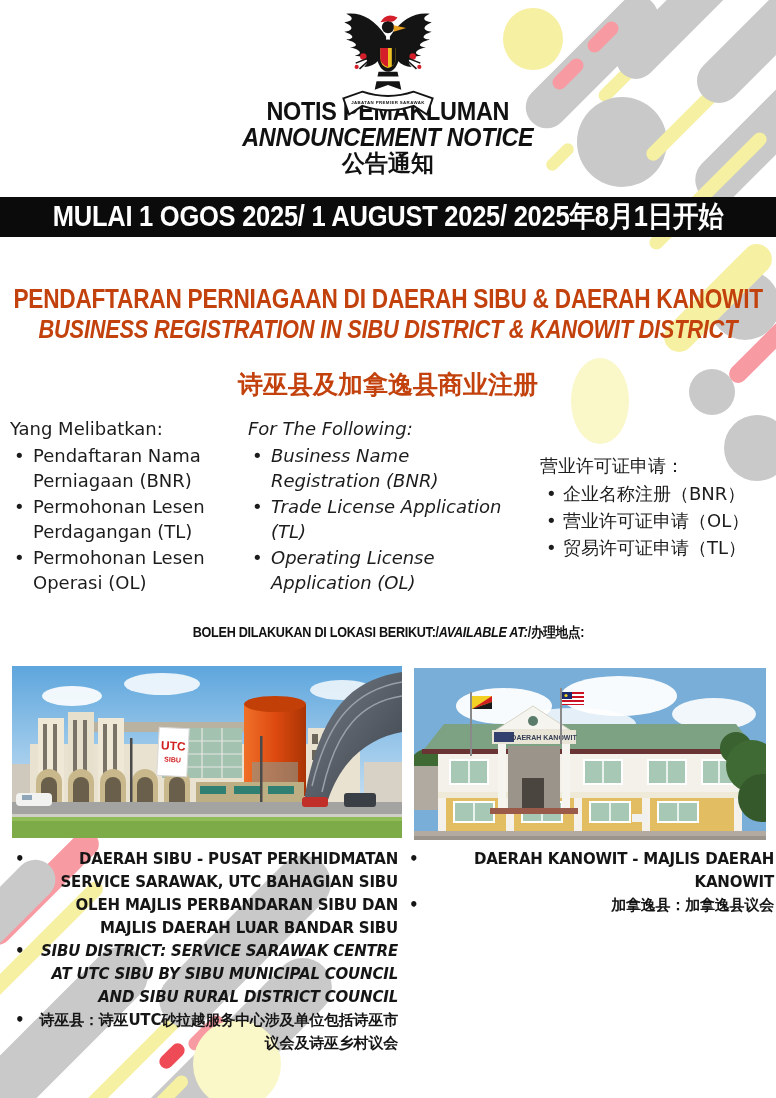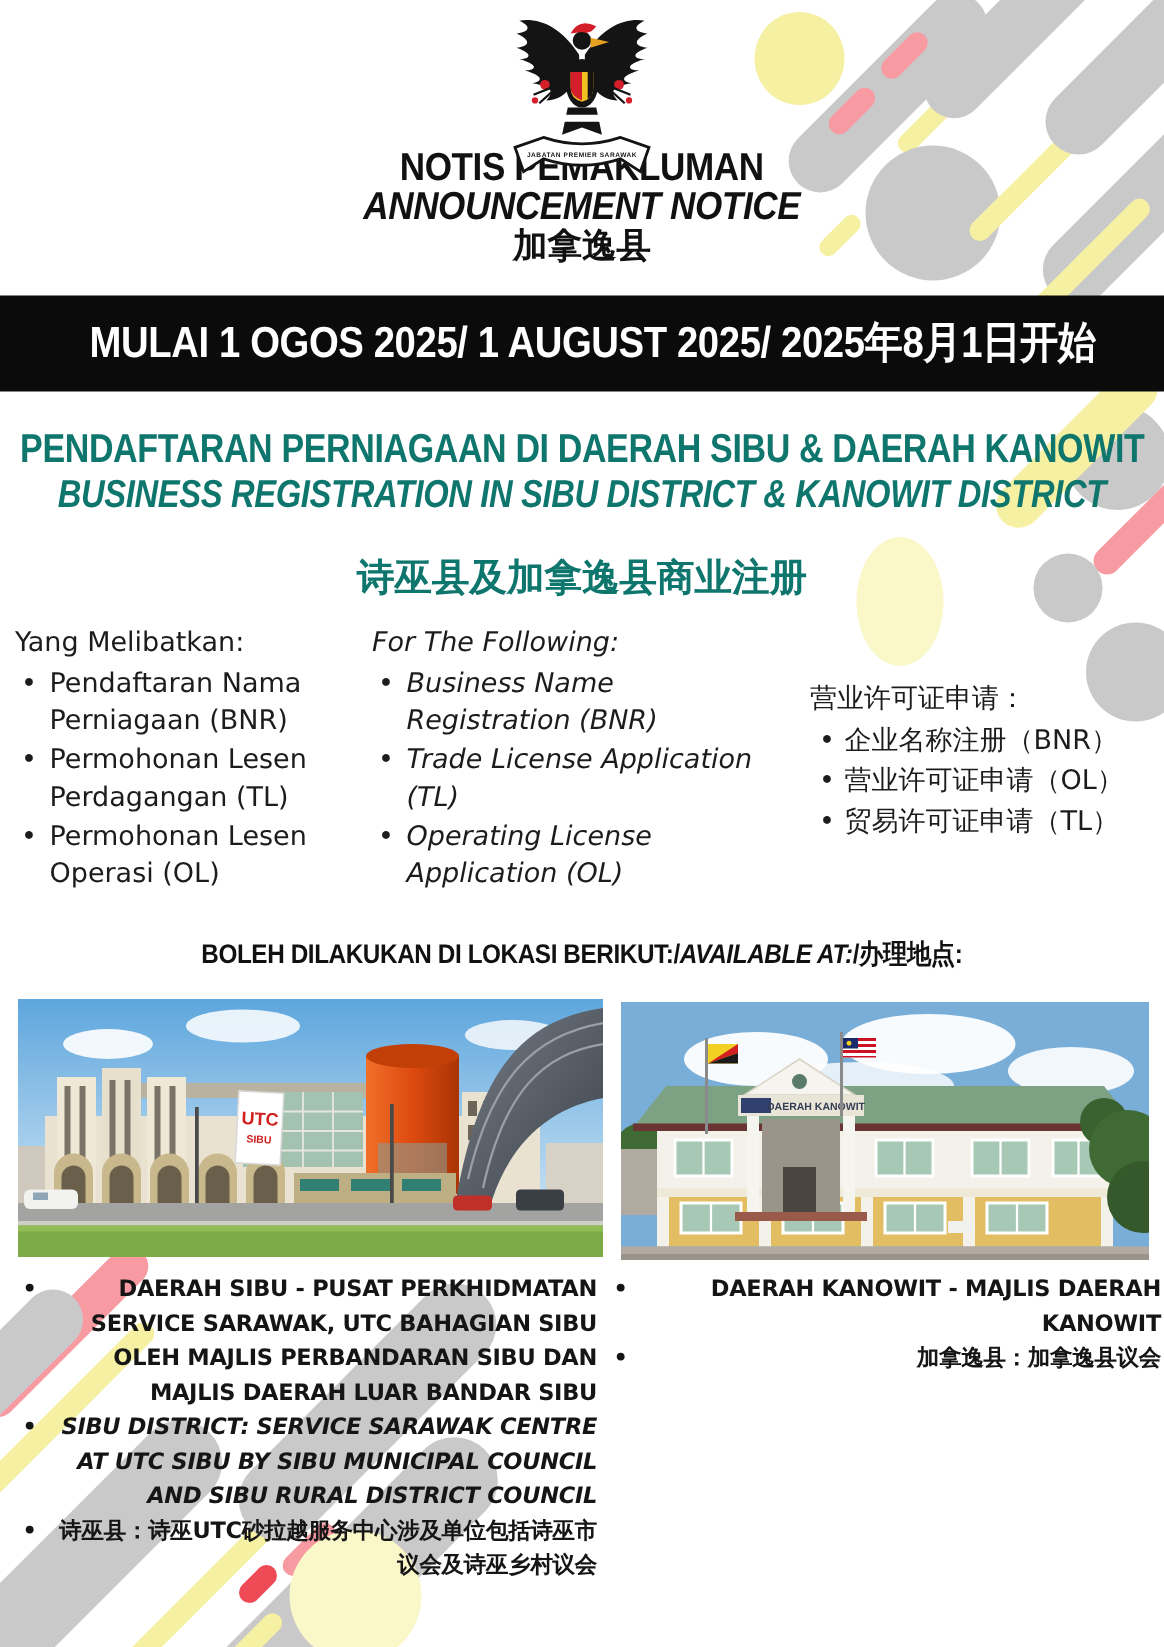--- a/index.html
+++ b/index.html
@@ -129,7 +129,7 @@
     <span class="cond sx90">ANNOUNCEMENT NOTICE</span>
   </div>
   <div class="centerline title-zh">
-    <span>加拿逸县</span>
+    <span>公告通知</span>
   </div>
 
   <div class="banner">

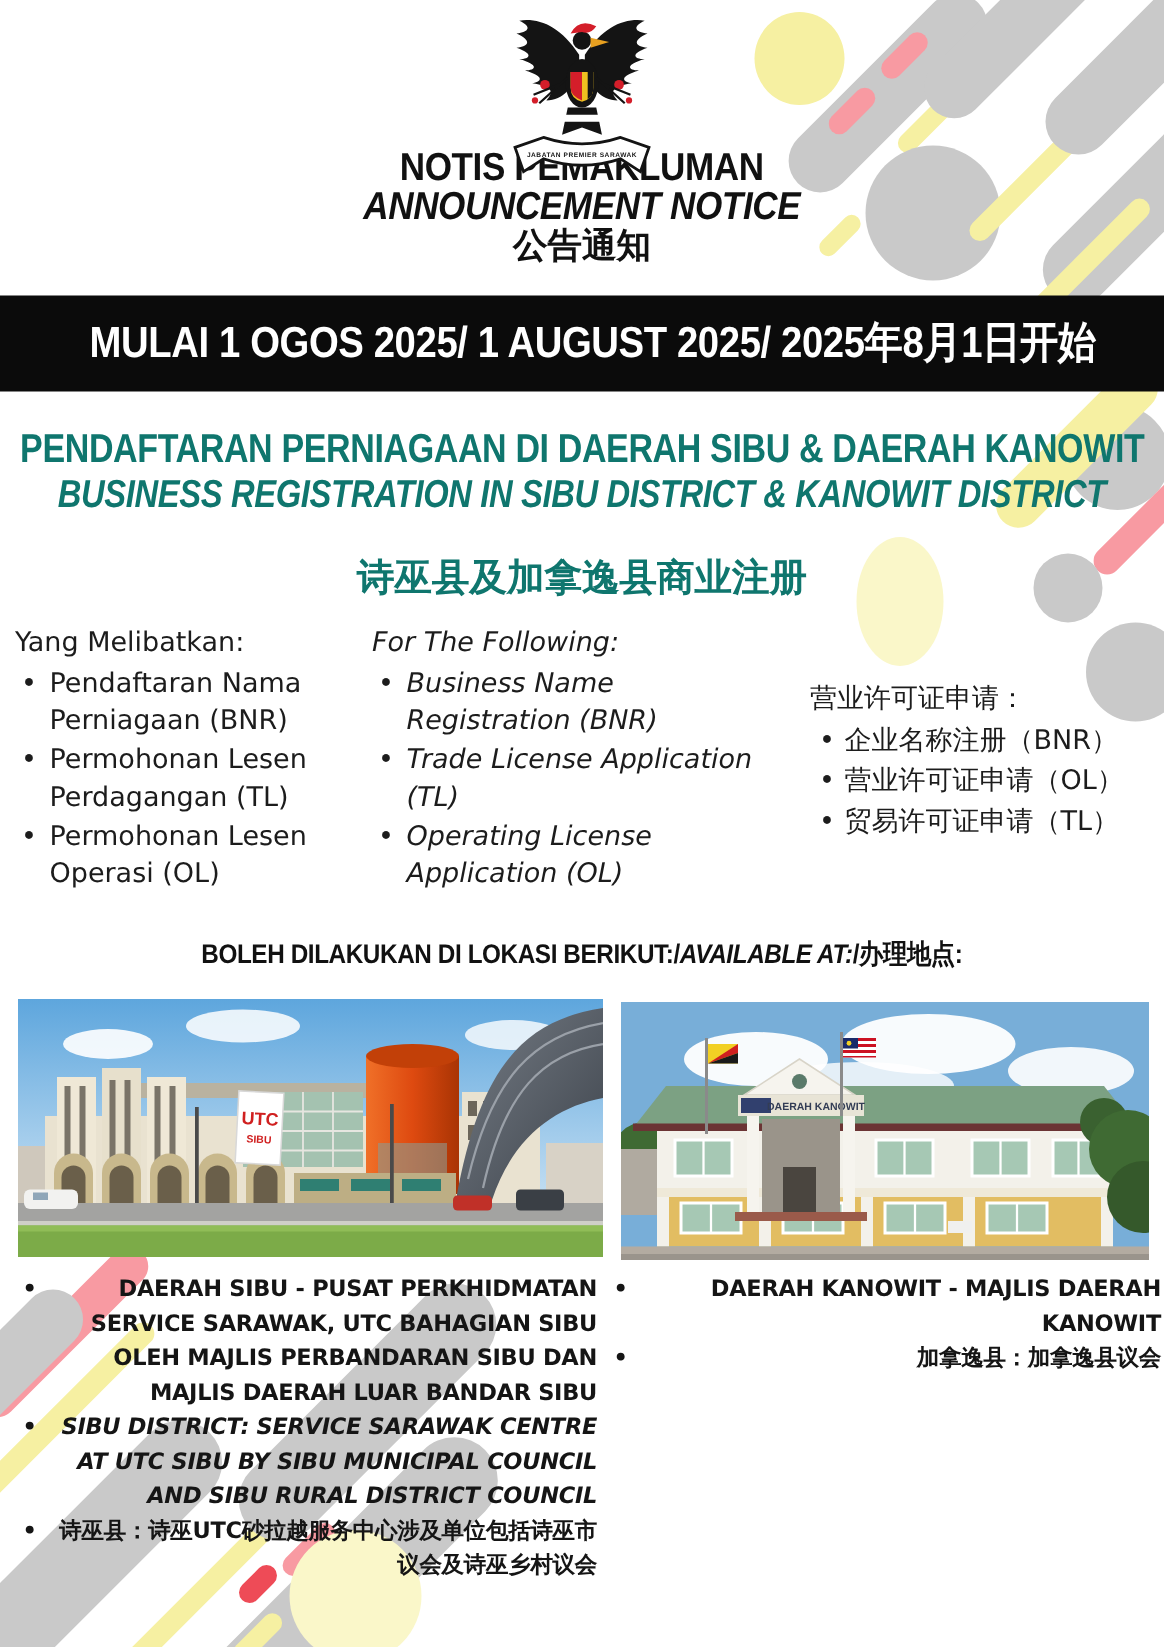--- a/index.html
+++ b/index.html
@@ -27,8 +27,8 @@
   .title-en{top:122px;font-size:26px;font-style:italic;}
   .title-zh{top:148px;font-size:23px;font-weight:bold;}
   .banner{
-    position:absolute;left:0;top:197px;width:776px;height:64px;
-    background:#0b0b0b;display:flex;justify-content:flex-end;align-items:center;z-index:3;
+    position:absolute;left:0;top:197px;width:776px;height:40px;
+    background:#0b0b0b;display:flex;justify-content:center;align-items:center;z-index:3;
   }
   .banner span{color:#ffffff;font-size:29px;}
   .red{color:#0f766e;}

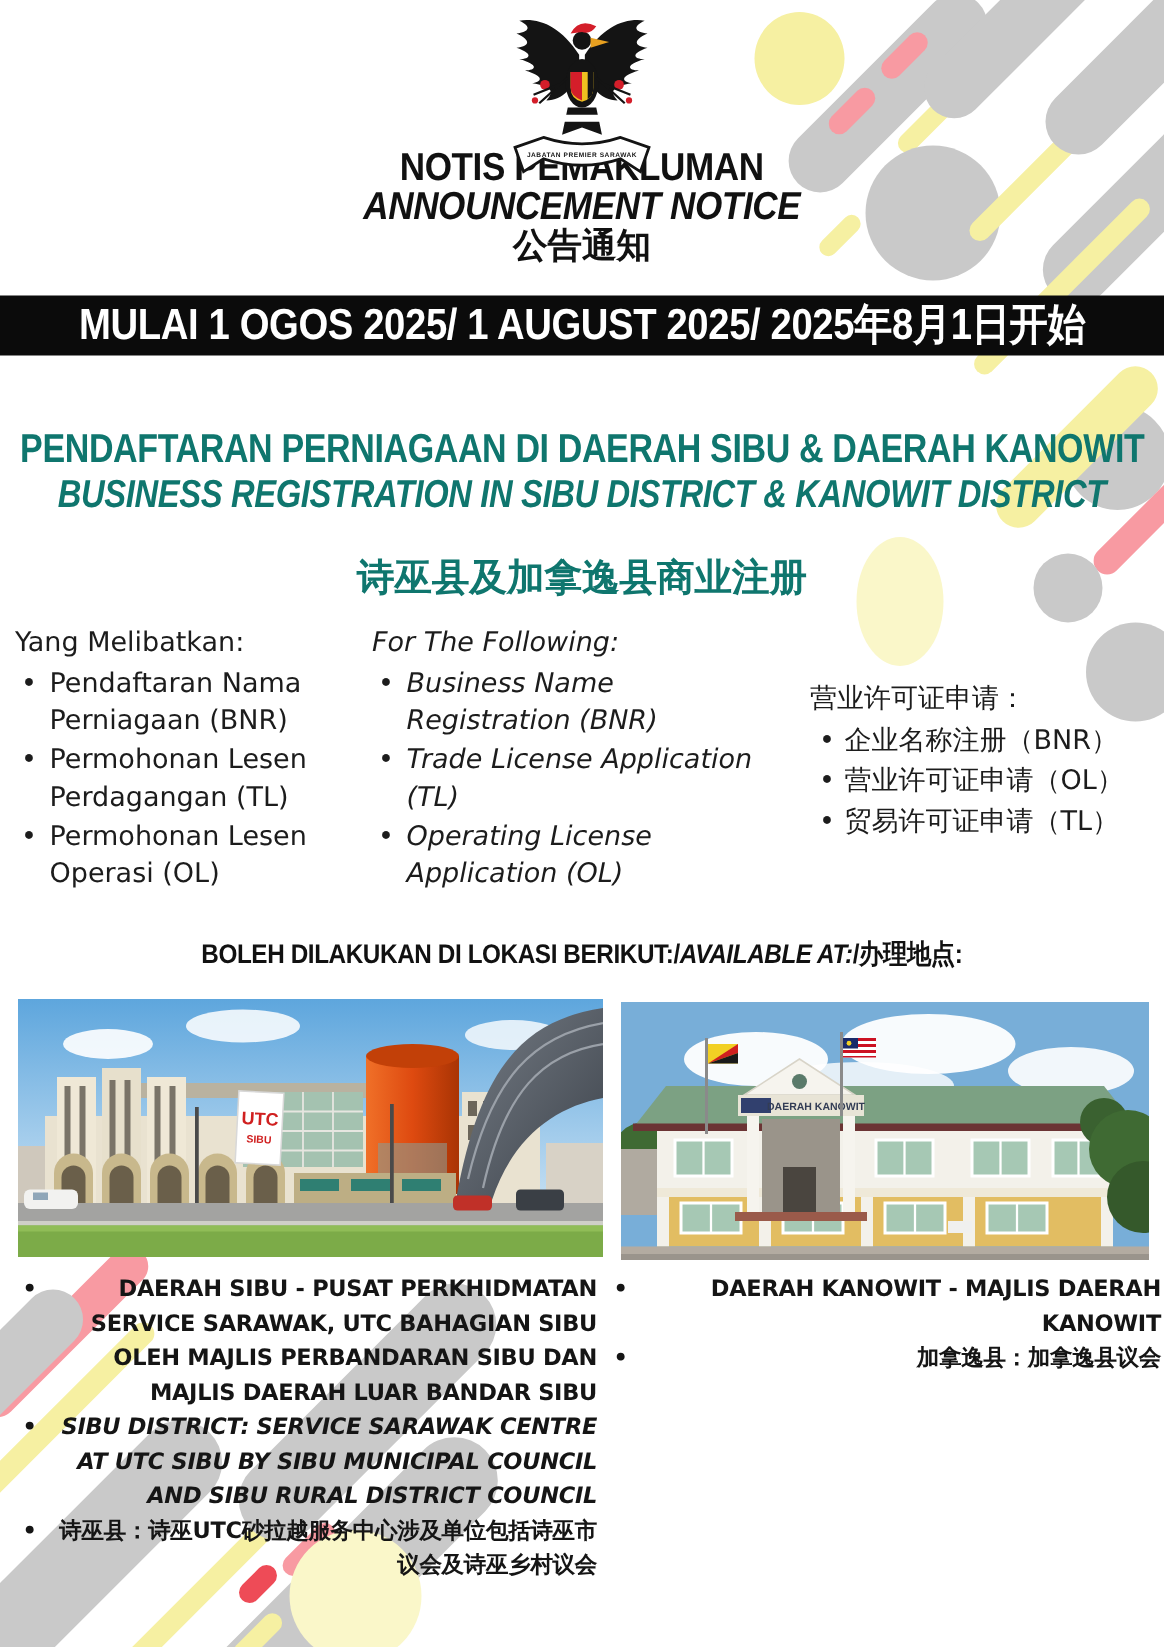--- a/index.html
+++ b/index.html
@@ -31,7 +31,7 @@
     background:#0b0b0b;display:flex;justify-content:center;align-items:center;z-index:3;
   }
   .banner span{color:#ffffff;font-size:29px;}
-  .red{color:#0f766e;}
+  .red{color:#c2410c;}
   .subj1{top:284px;font-size:27px;}
   .subj2{top:314px;font-size:26px;font-style:italic;}
   .subj3{top:340px;font-size:25px;font-weight:bold;margin-top:28px;}

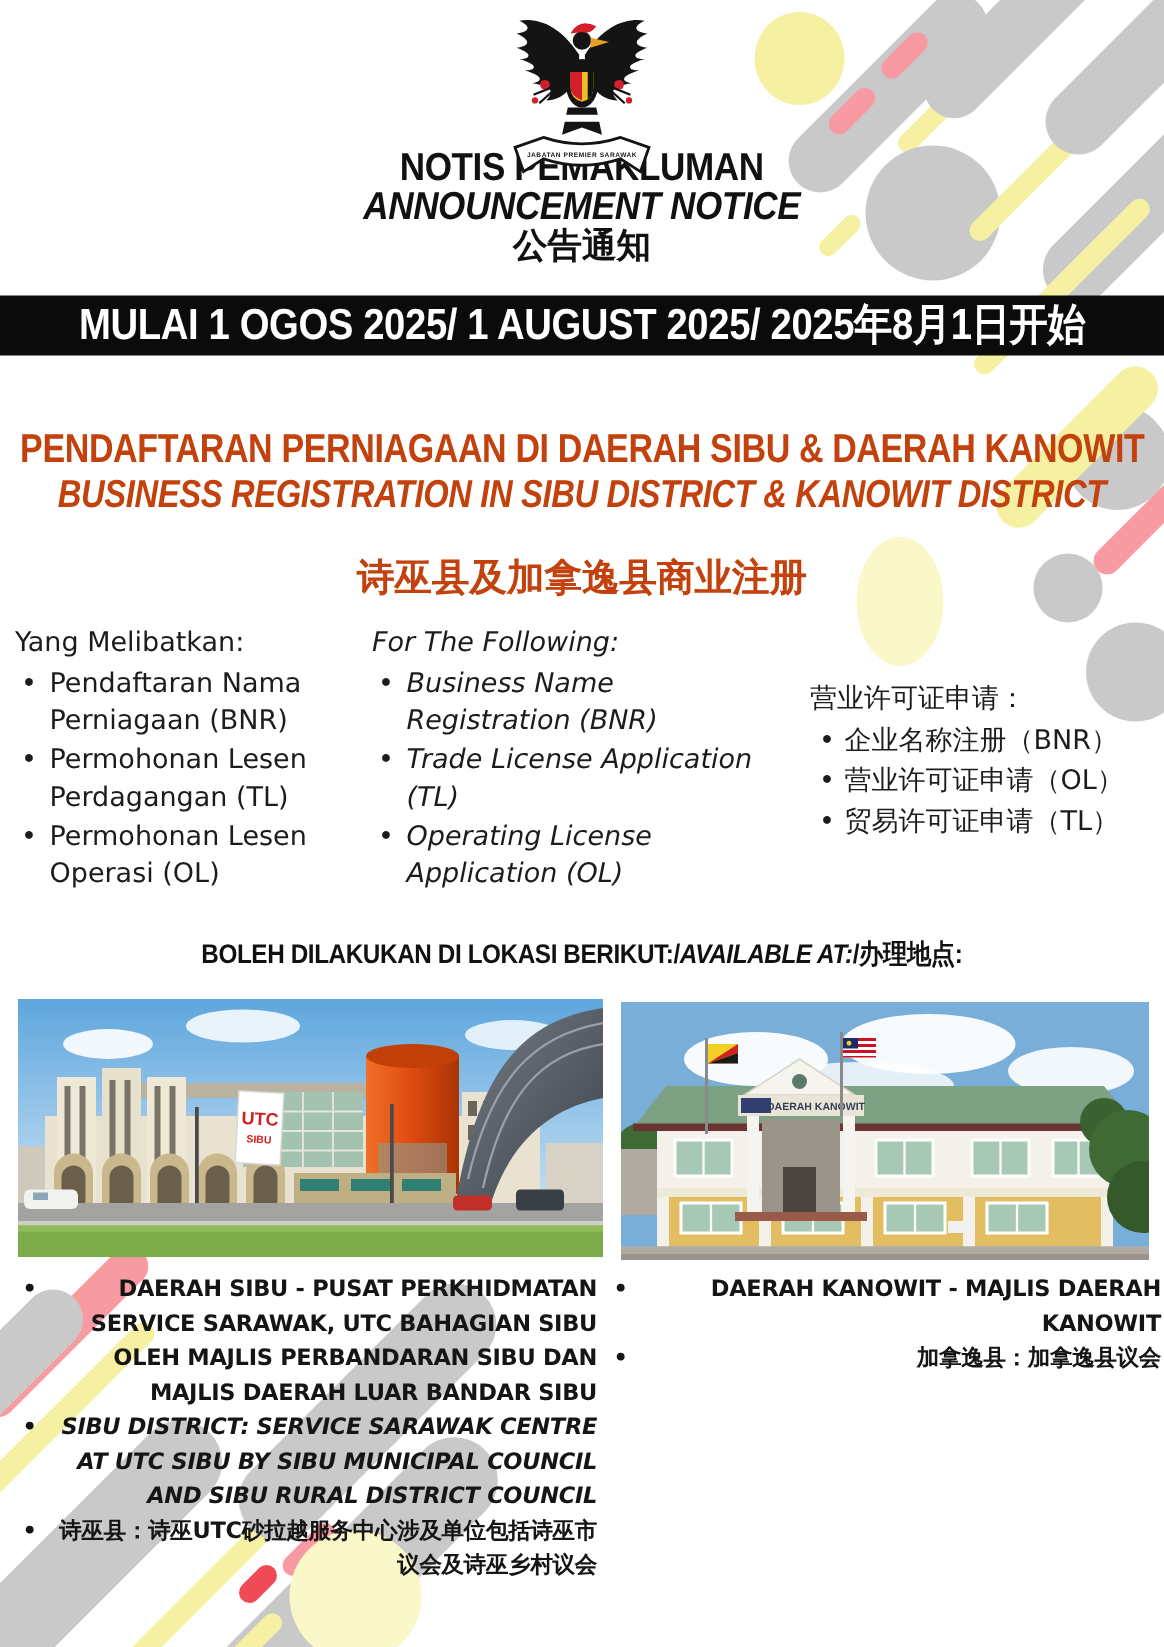--- a/index.html
+++ b/index.html
@@ -47,7 +47,7 @@
   .col-zh{left:540px;top:452px;width:232px;line-height:27px;}
   .col-zh li::before{left:6px;}
   
-  .avail{top:624px;font-size:18px;font-weight:bold;z-index:2;}
+  .avail{top:624px;font-size:14px;font-weight:bold;z-index:2;}
   .avail .it{font-style:italic;}
   
   .photo{position:absolute;z-index:2;display:block;}

